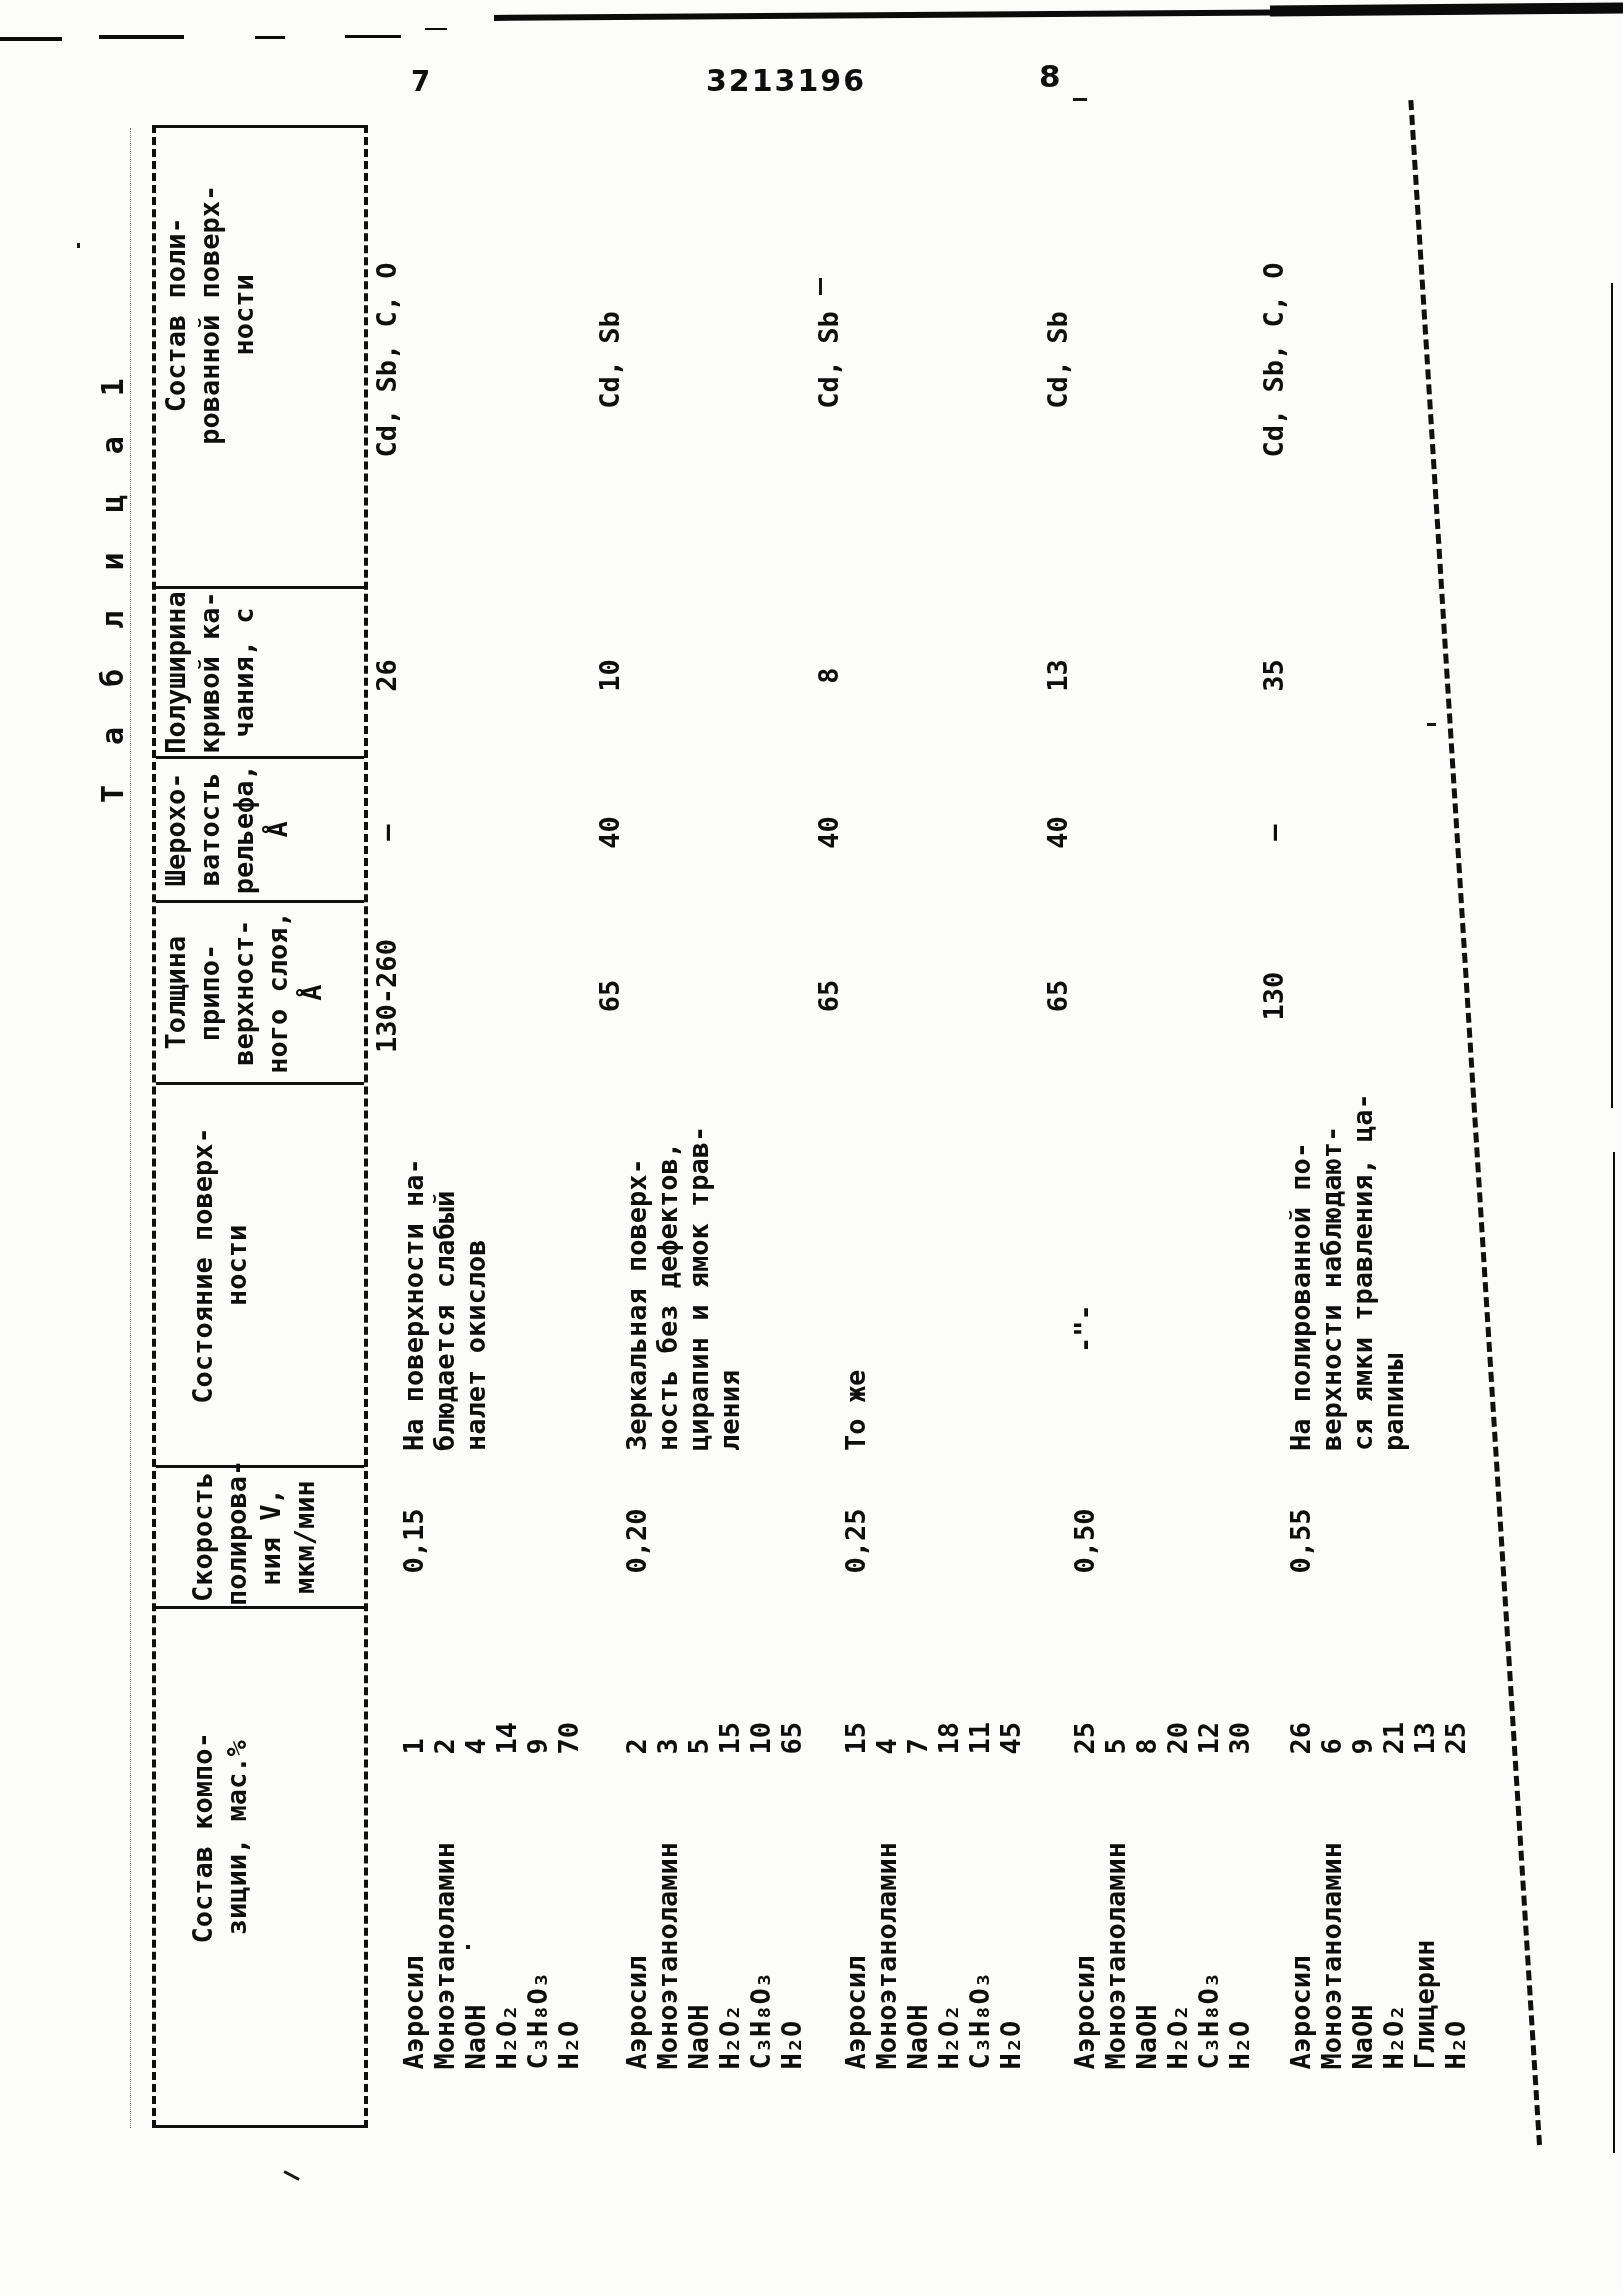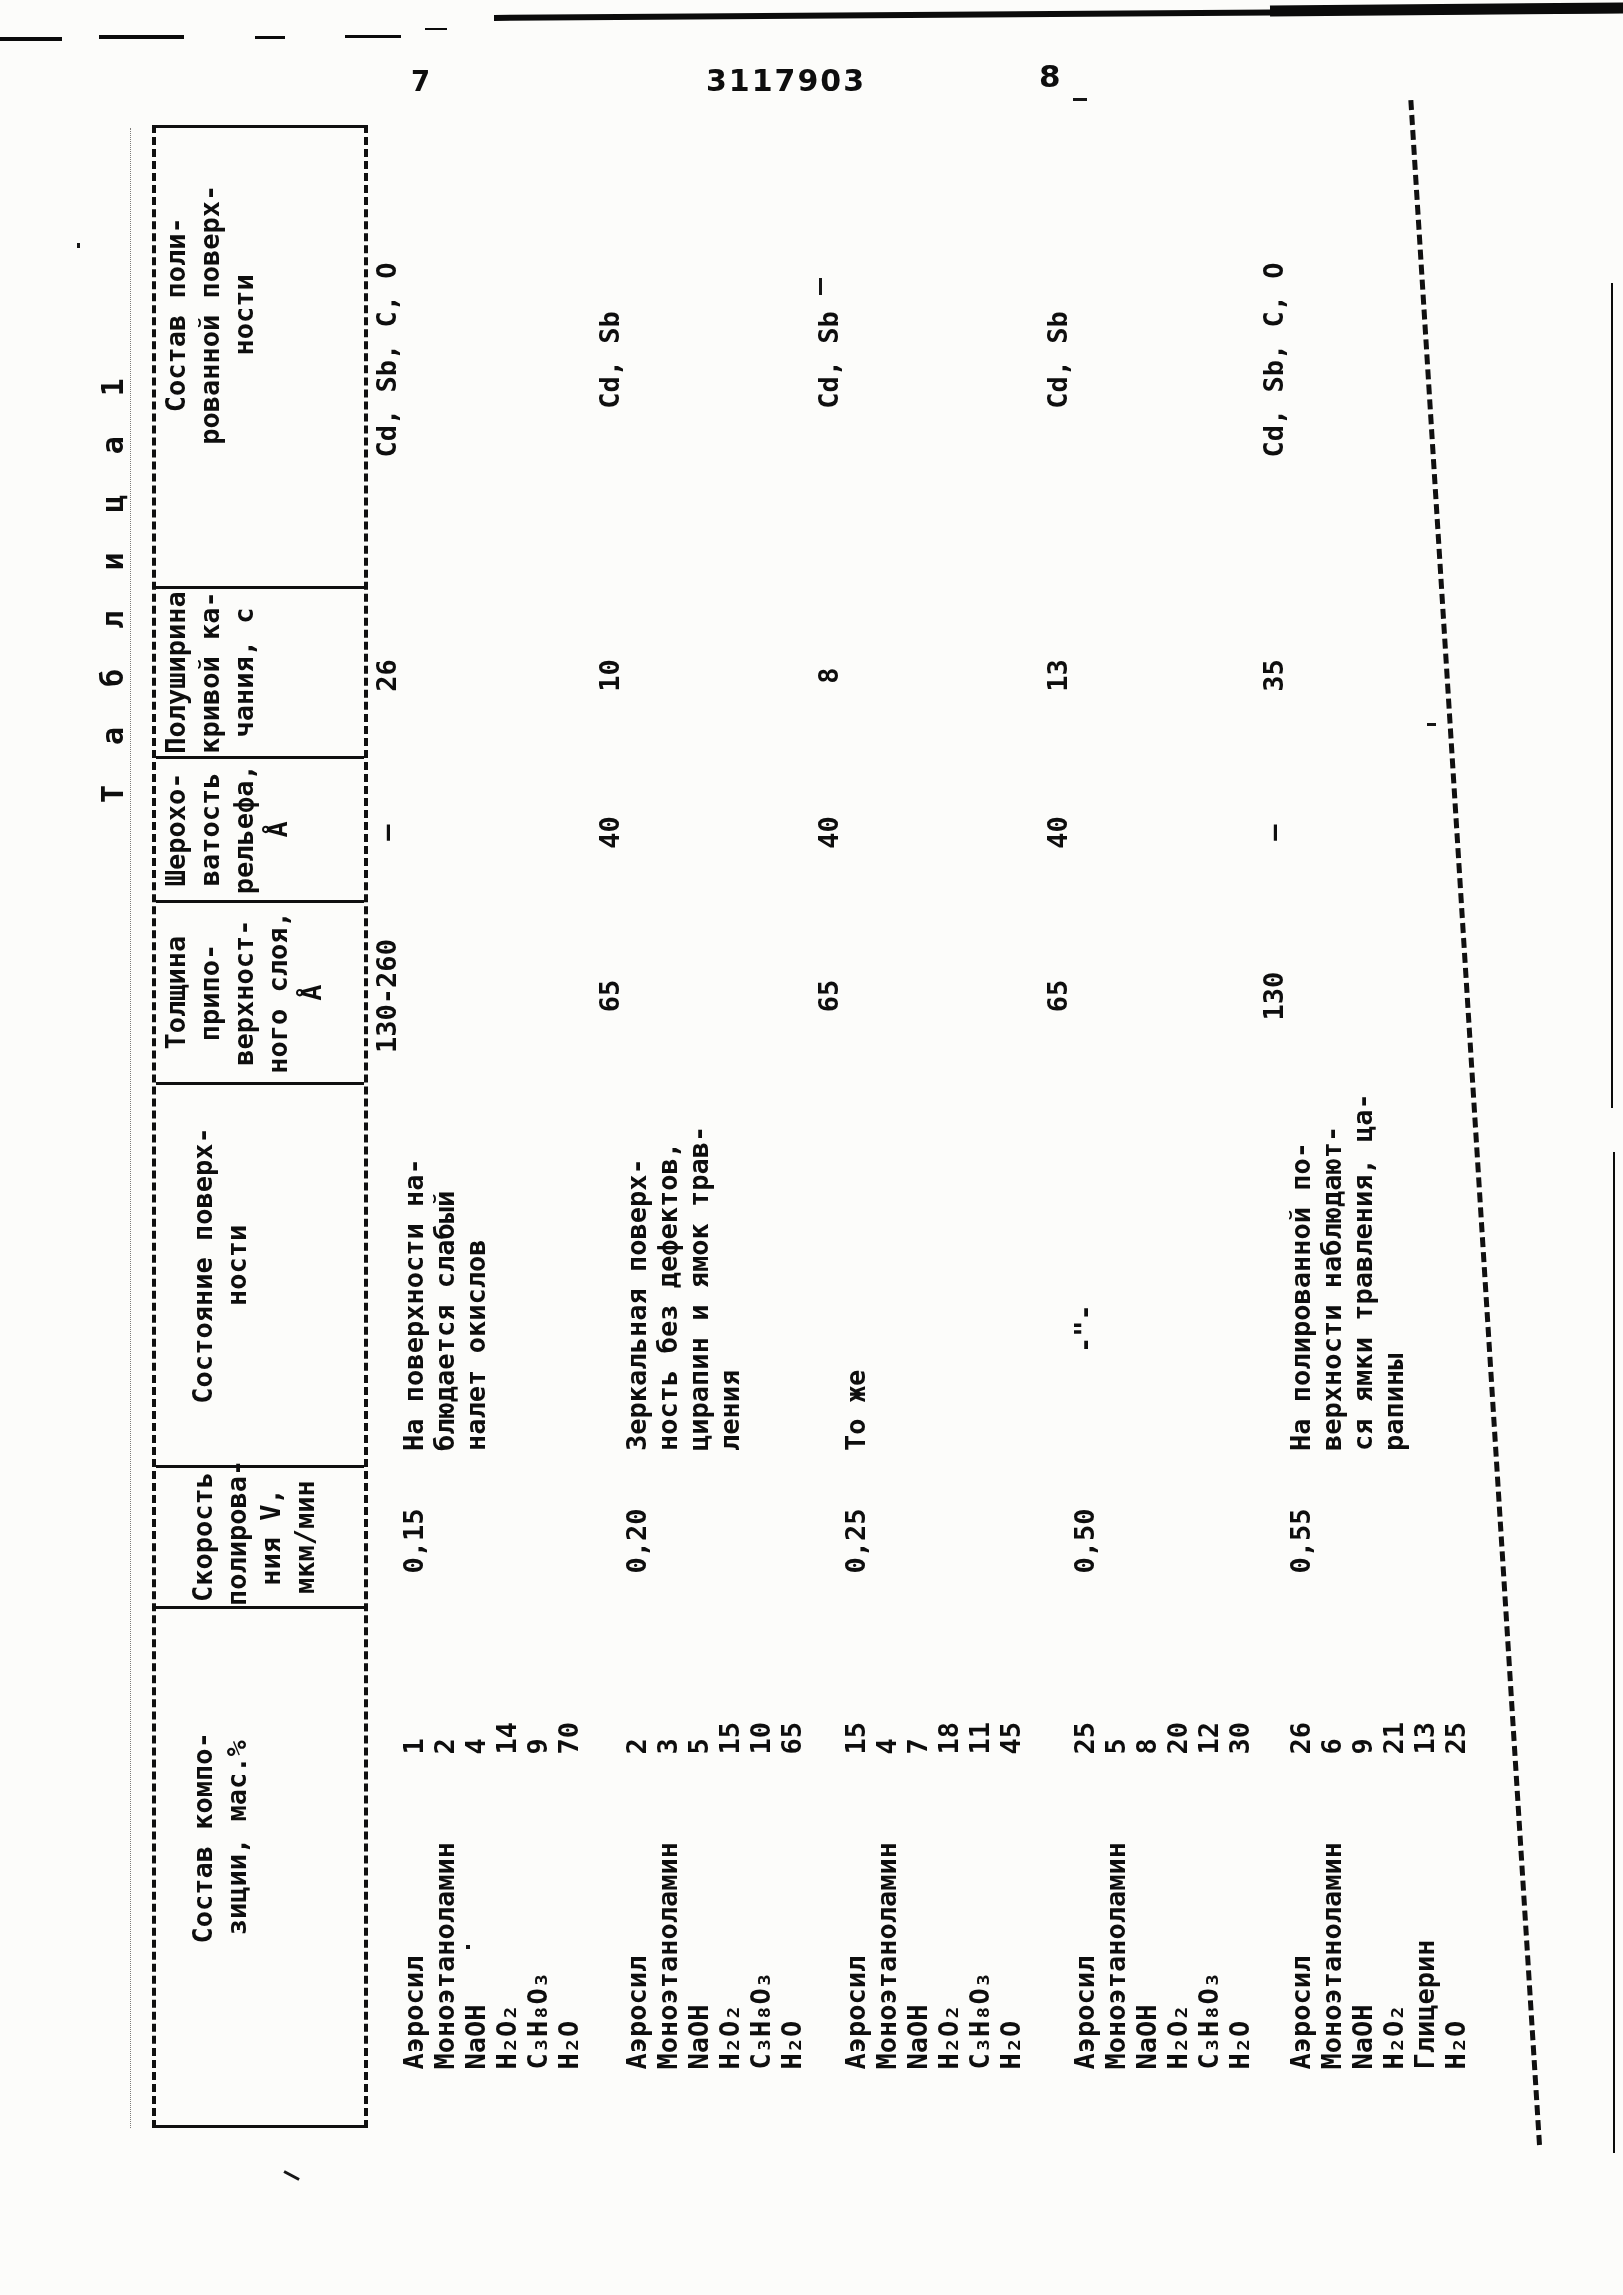--- a/index.html
+++ b/index.html
@@ -82,7 +82,7 @@
   <div class="speck" style="left:1427px;top:723px;width:9.2px;height:2.6px;"></div>
 
   <span class="pagenum" style="left:411px;top:65px;font-size:27.5px;">7</span>
-  <span class="pagenum" style="left:706px;top:63px;font-size:30px;letter-spacing:2px;">3117903</span>
+  <span class="pagenum" style="left:706px;top:63px;font-size:30px;letter-spacing:2px;">3213196</span>
   <span class="pagenum" style="left:1039px;top:58px;font-size:31px;">8</span>
 
   <div class="rot">

